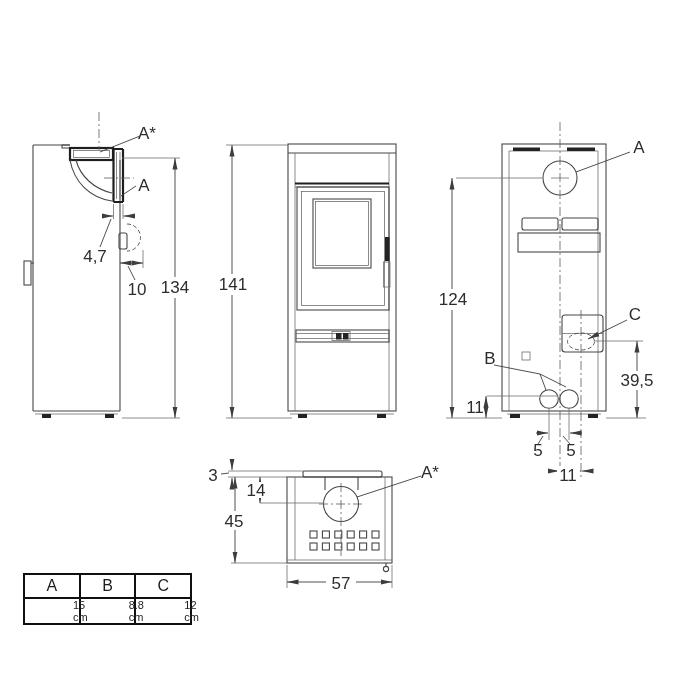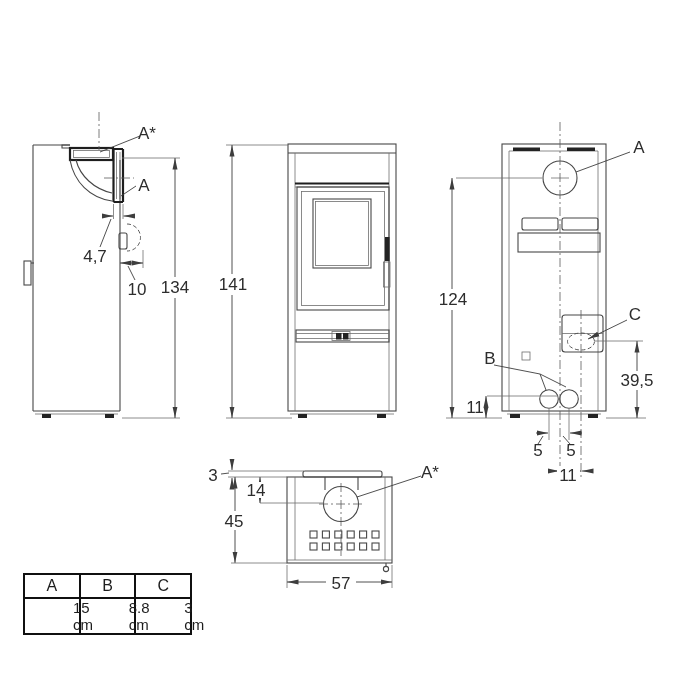--- a/index.html
+++ b/index.html
@@ -20,7 +20,7 @@
   #dim-table th,#dim-table td{border:2px solid #101010;text-align:center;vertical-align:middle;
              padding:0;font-weight:normal;background:#fff;}
   #dim-table th{font-size:16px;height:22px;}
-  #dim-table td{font-size:15px;height:22px;padding-left:48px;}
+  #dim-table td{font-size:11px;height:22px;padding-left:48px;}
 </style>
 </head>
 <body>

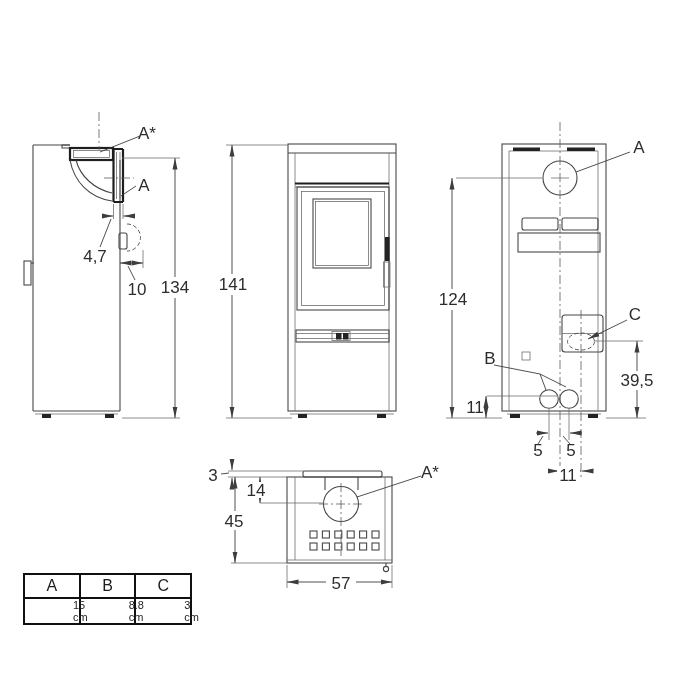--- a/index.html
+++ b/index.html
@@ -227,7 +227,7 @@
     <tr>
       <td>15 cm</td>
       <td>8.8 cm</td>
-      <td>3 cm</td>
+      <td>12 cm</td>
     </tr>
   </tbody>
     </table>

